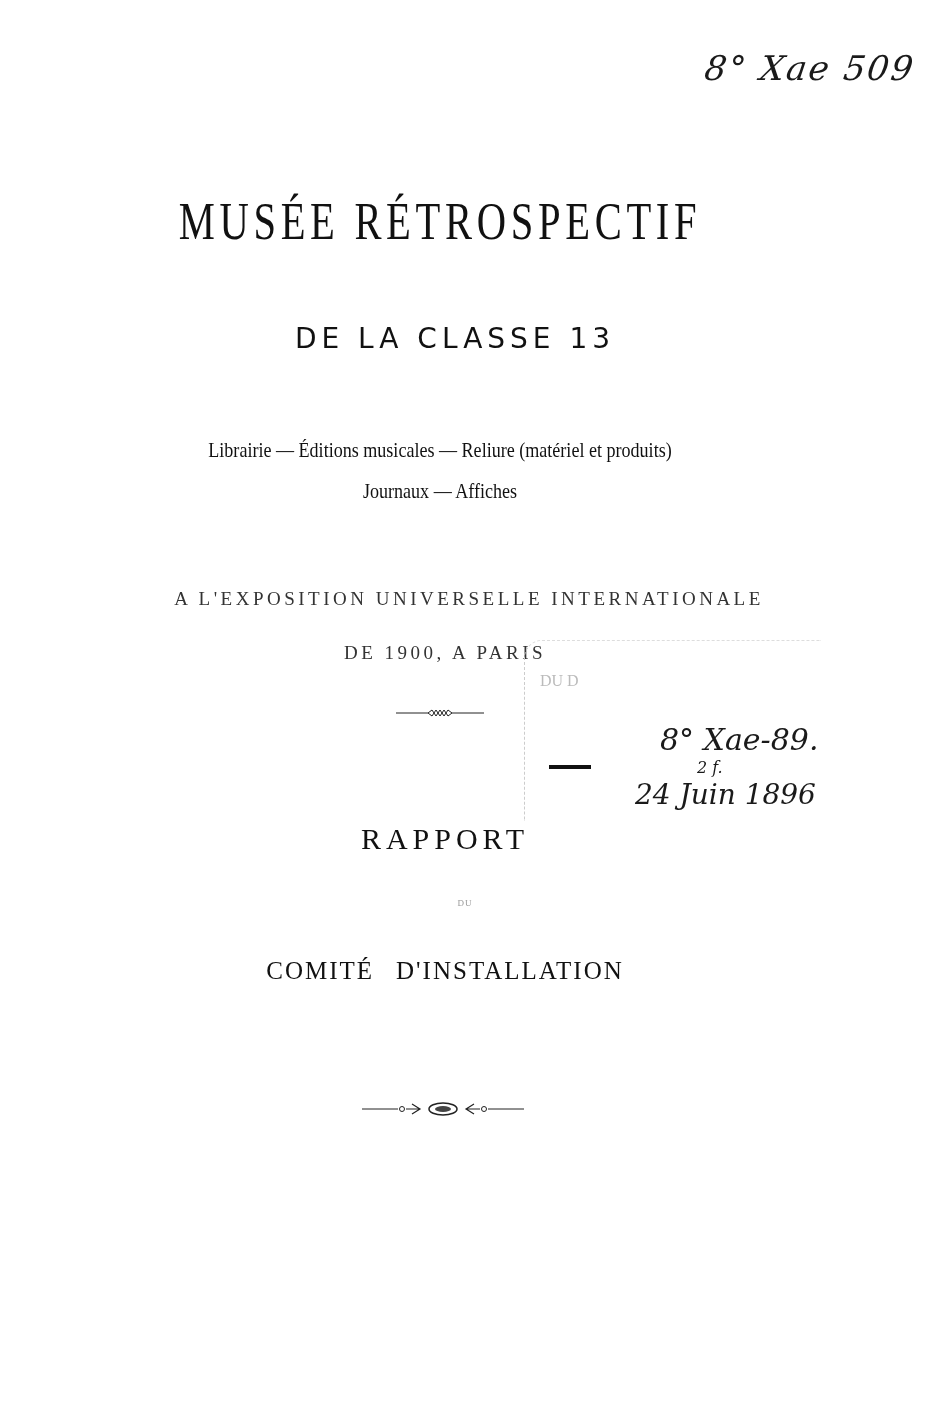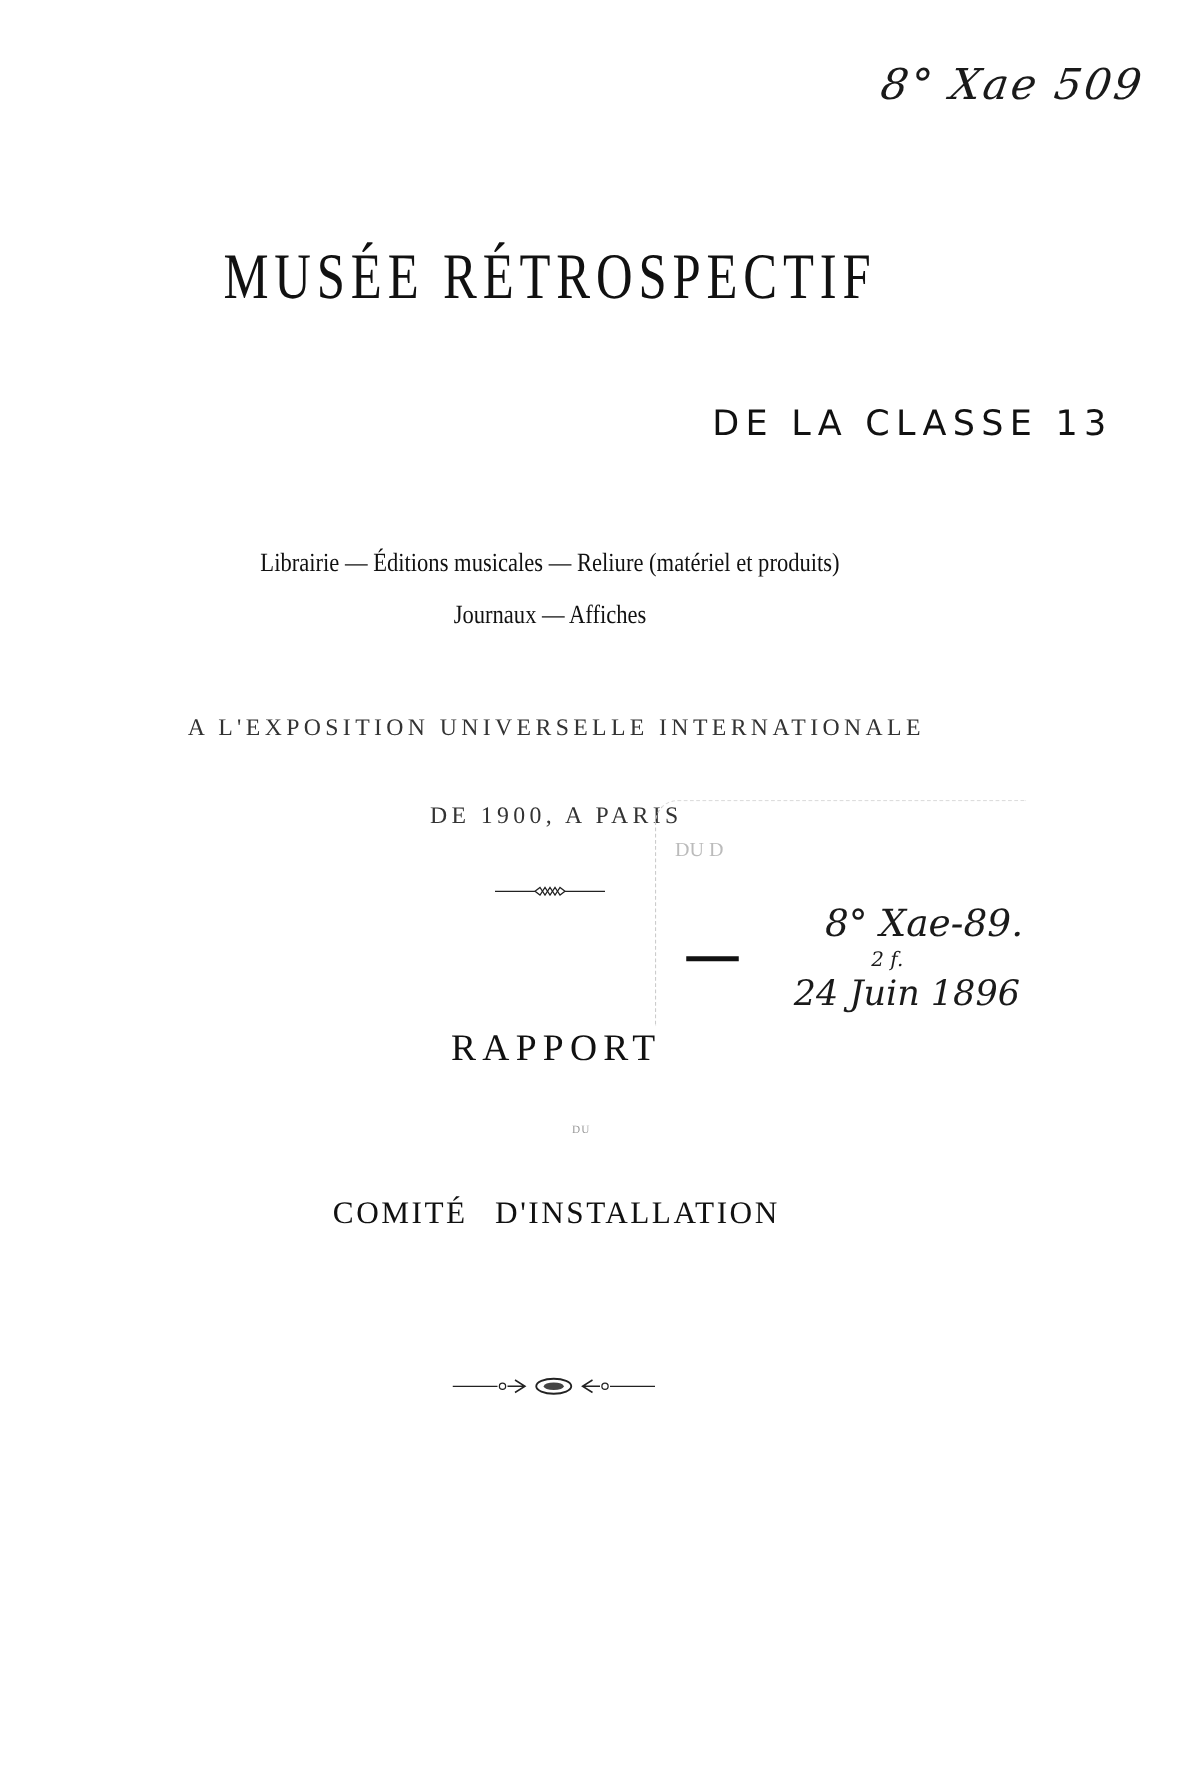--- a/index.html
+++ b/index.html
@@ -8,7 +8,7 @@
     .hand { font-family: "DejaVu Serif", serif; font-style: italic; color: #1a1a1a; }
     .call-number { left: 705px; top: 48px; font-size: 34px; letter-spacing: 2px; transform: skewX(-8deg); }
     .title { left: 0; width: 880px; top: 192px; text-align: center; font-family: "Liberation Serif", serif; font-size: 52px; letter-spacing: 6px; transform: scaleX(0.78); transform-origin: 440px 0; font-weight: normal; }
-    .subtitle { left: 0; width: 890px; top: 322px; text-align: right; font-family: "DejaVu Sans", sans-serif; font-size: 28px; letter-spacing: 5px; }
+    .subtitle { left: 10px; width: 890px; top: 322px; text-align: center; font-family: "DejaVu Sans", sans-serif; font-size: 28px; letter-spacing: 5px; }
     .topics { left: 0; width: 880px; text-align: center; font-family: "Liberation Serif", serif; font-size: 21px; transform: scaleX(0.86); transform-origin: 440px 0; }
     .topics.l1 { top: 438px; }
     .topics.l2 { top: 479px; }

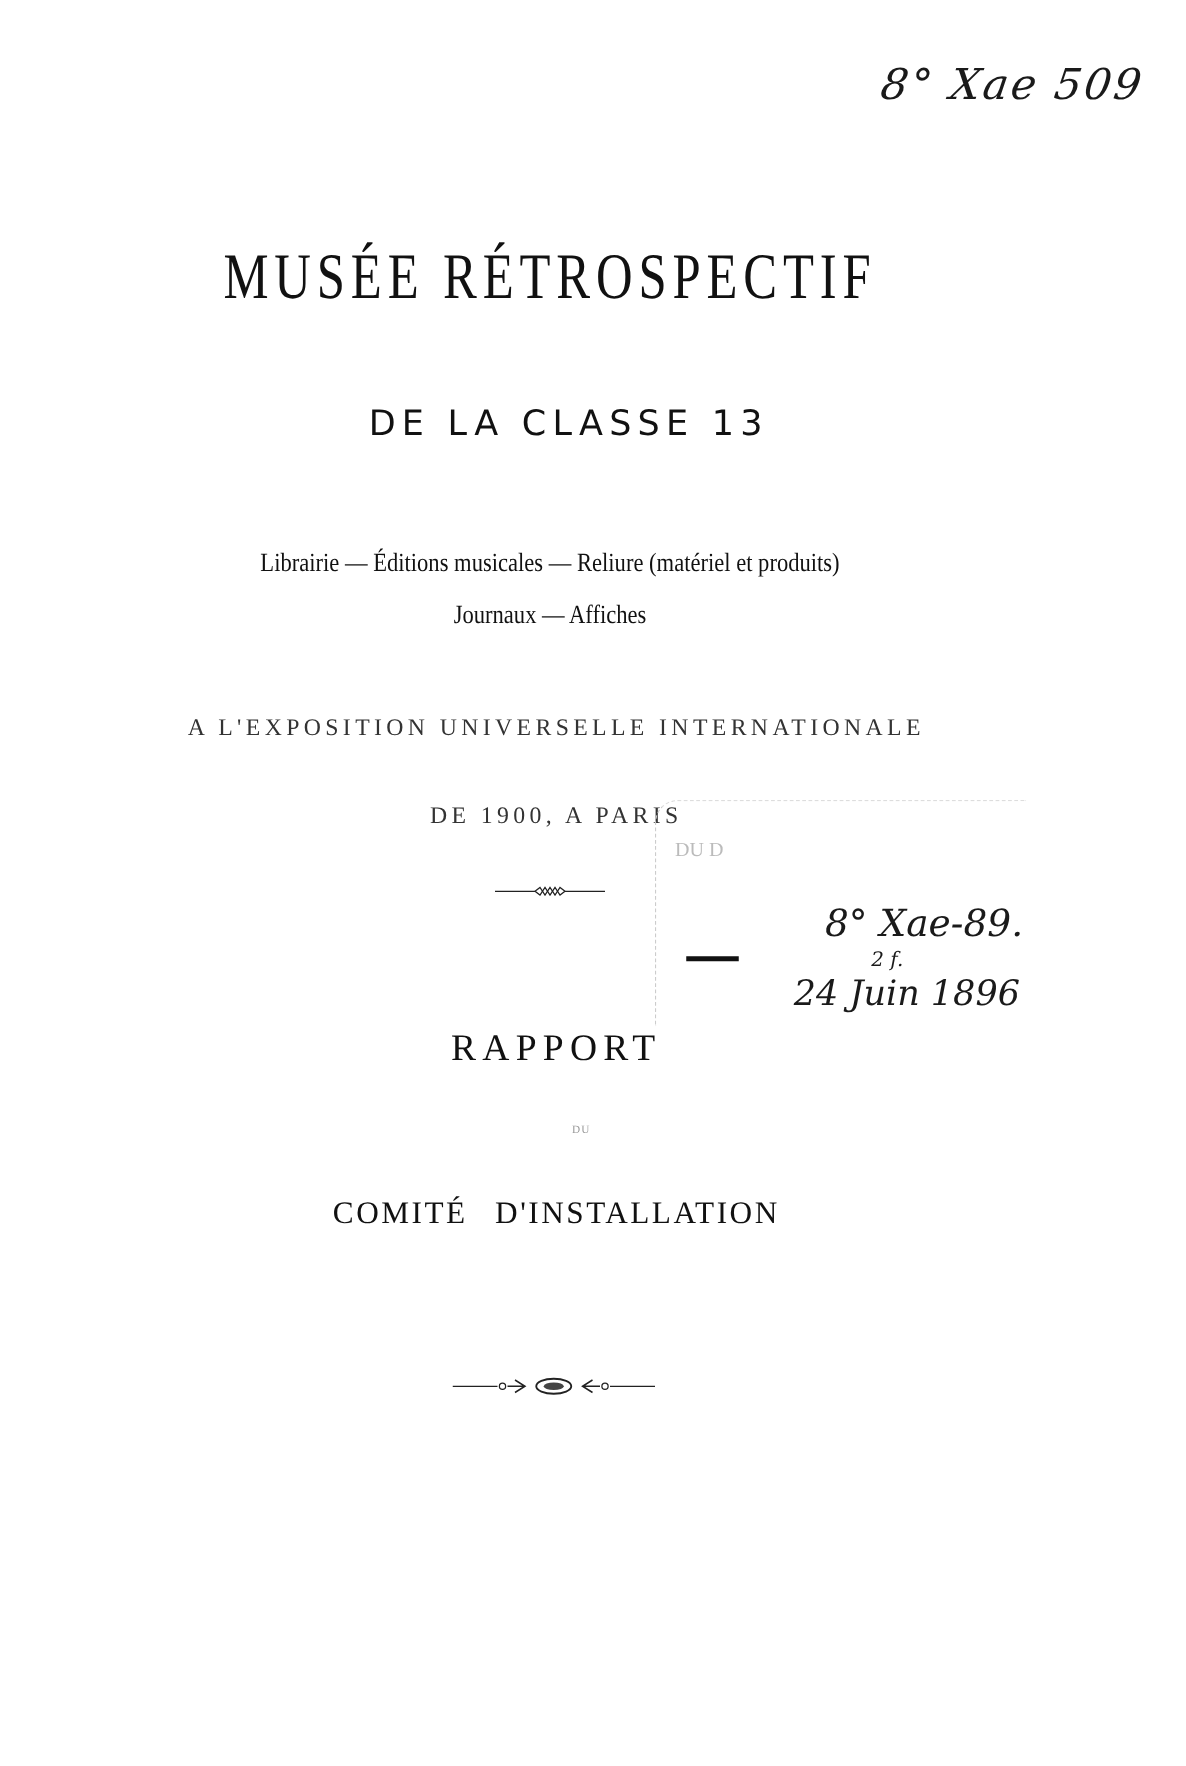--- a/index.html
+++ b/index.html
@@ -13,7 +13,7 @@
     .topics.l1 { top: 438px; }
     .topics.l2 { top: 479px; }
     .expo { left: 0; width: 890px; text-align: center; font-family: "Liberation Serif", serif; font-size: 19px; letter-spacing: 3.5px; color: #333; }
-    .expo.l1 { top: 572px; }
+    .expo.l1 { top: 588px; padding-left: 24px; }
     .expo.l2 { top: 626px; margin-top: 16px; }
     .ornament-small { left: 396px; top: 708px; width: 88px; height: 10px; }
     .stamp { left: 524px; top: 640px; width: 296px; height: 180px; border-left: 1px dashed #ccc; border-top: 1px dashed #ddd; border-radius: 18px 0 0 0; }

